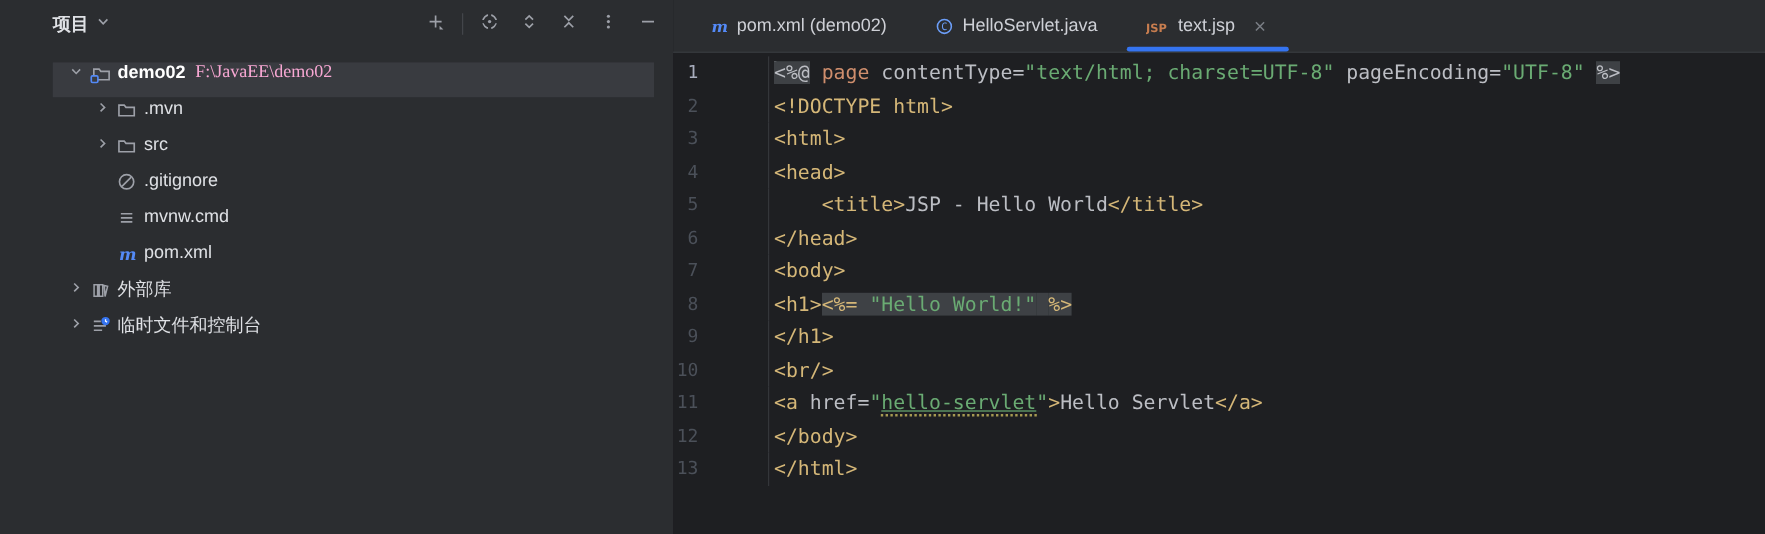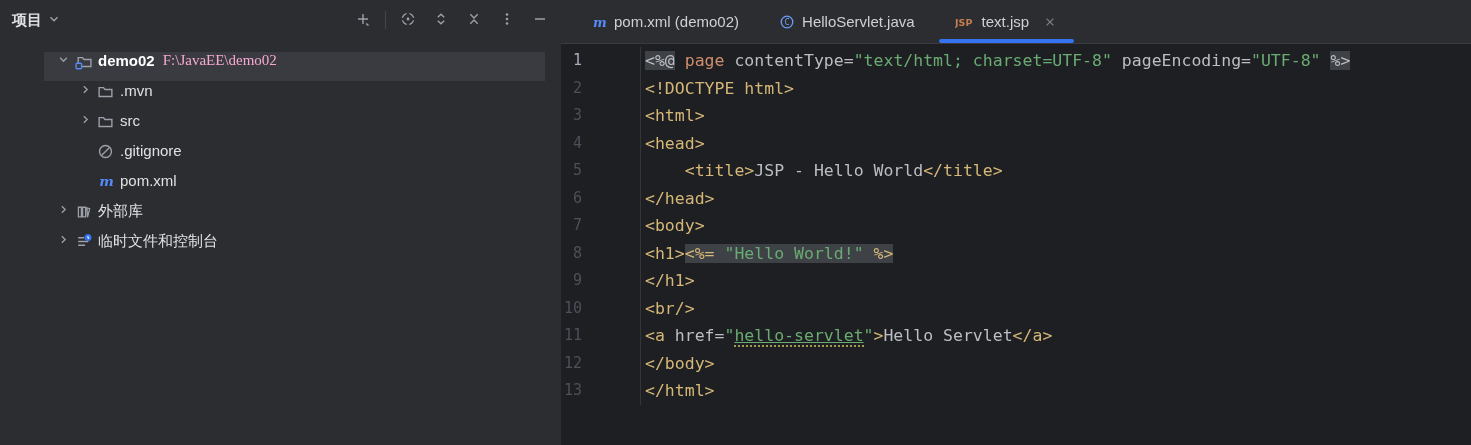--- a/index.html
+++ b/index.html
@@ -9,7 +9,7 @@
 
   
   .project-panel { width:561px; height:445px; background:#2b2d30; flex:none; display:flex; flex-direction:column; }
-  .pp-header { height:40px; display:flex; align-items:center; padding:0 10px 0 12px; }
+  .pp-header { height:40px; display:flex; align-items:center; padding:0 10px 0 12px;margin-left:32px; }
   .pp-title-wrap { display:flex; align-items:center; gap:4px; cursor:pointer; }
   .pp-title { font-weight:600; color:#dfe1e5; }
   .pp-toolbar { margin-left:auto; display:flex; align-items:center; gap:11px; }

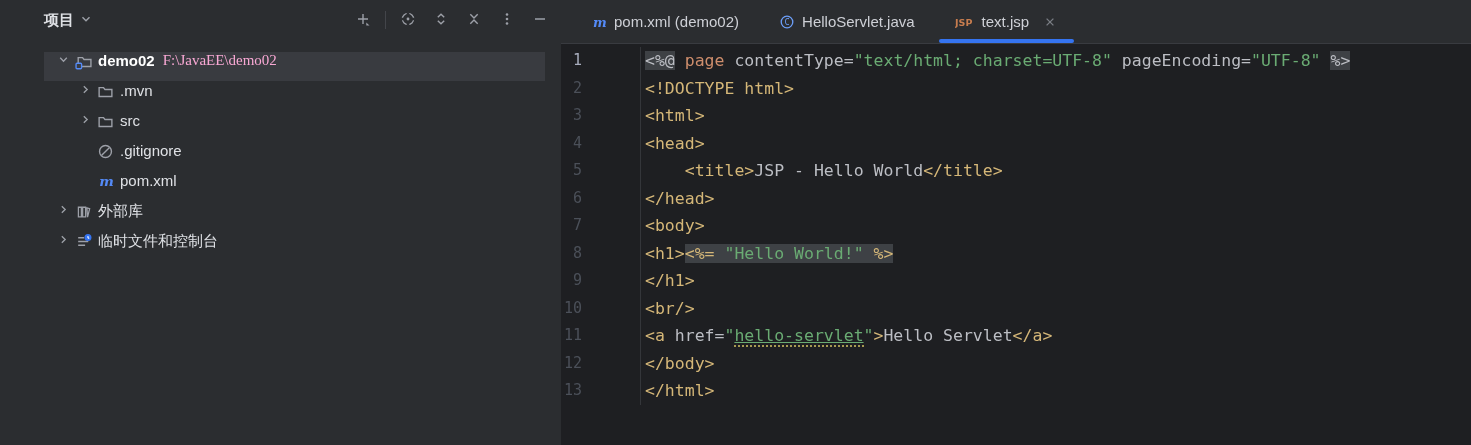--- a/index.html
+++ b/index.html
@@ -152,6 +152,15 @@
             </svg>
           </span>
           <span class="tree-label">.gitignore</span>
+        </div>
+        <div class="tree-row lvl1">
+          <span class="chev-slot"></span>
+          <span class="tree-icon">
+            <svg width="17" height="17" viewBox="0 0 16 16" fill="none">
+              <path d="M3.5 4.8h9M3.5 8h9M3.5 11.2h9" stroke="#9da0a8" stroke-width="1.3"></path>
+            </svg>
+          </span>
+          <span class="tree-label">mvnw.cmd</span>
         </div>
         <div class="tree-row lvl1">
           <span class="chev-slot"></span>

